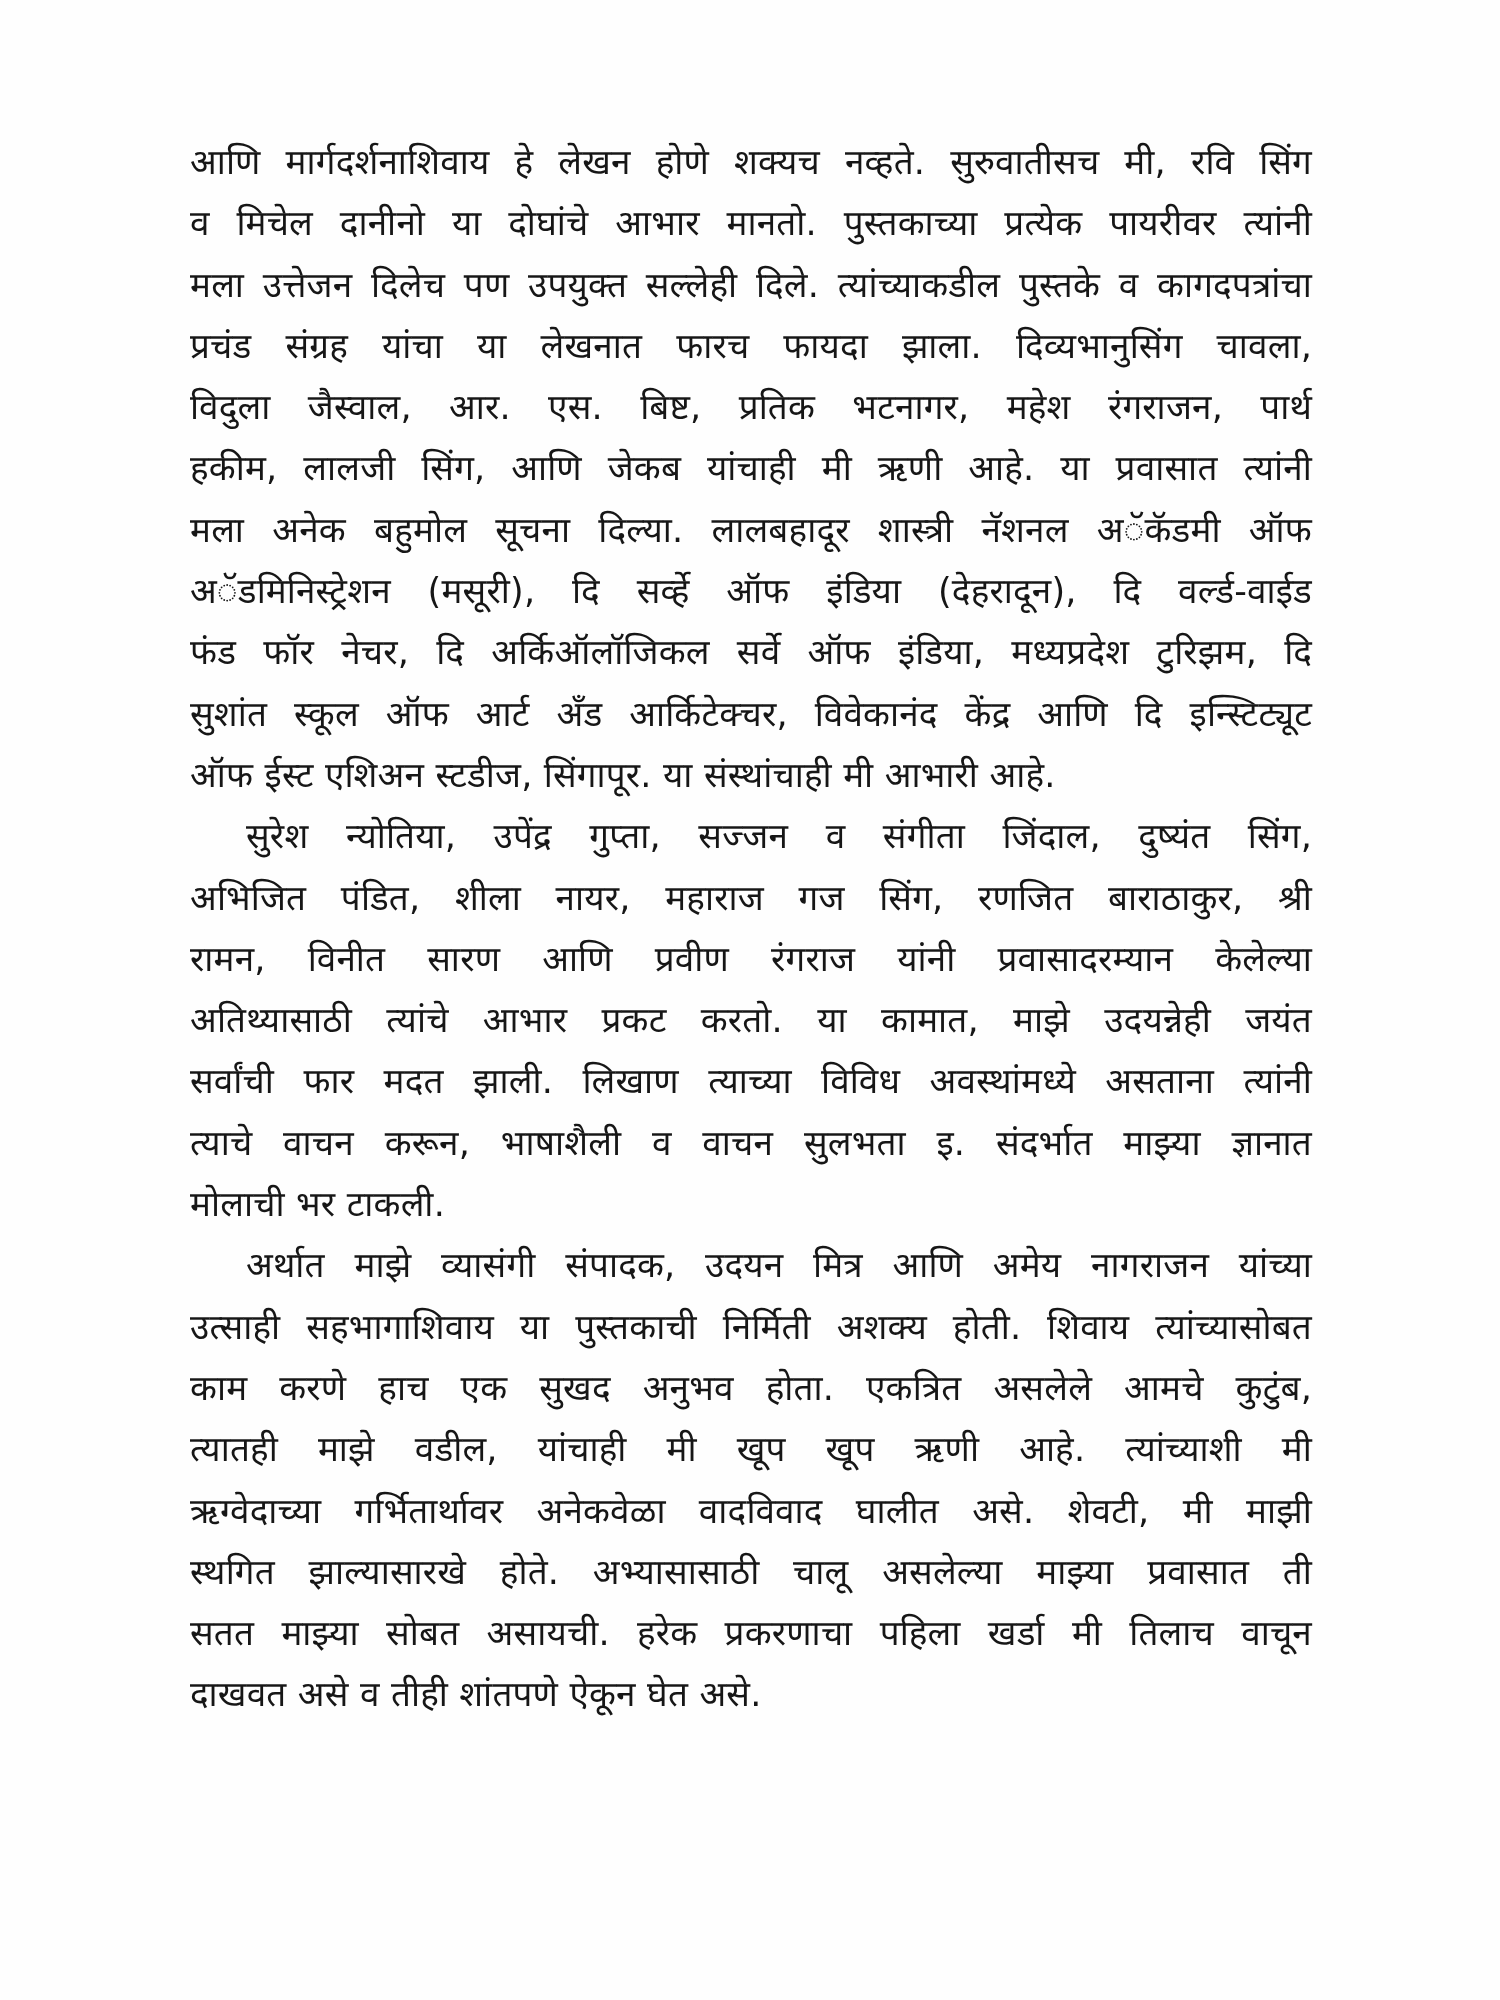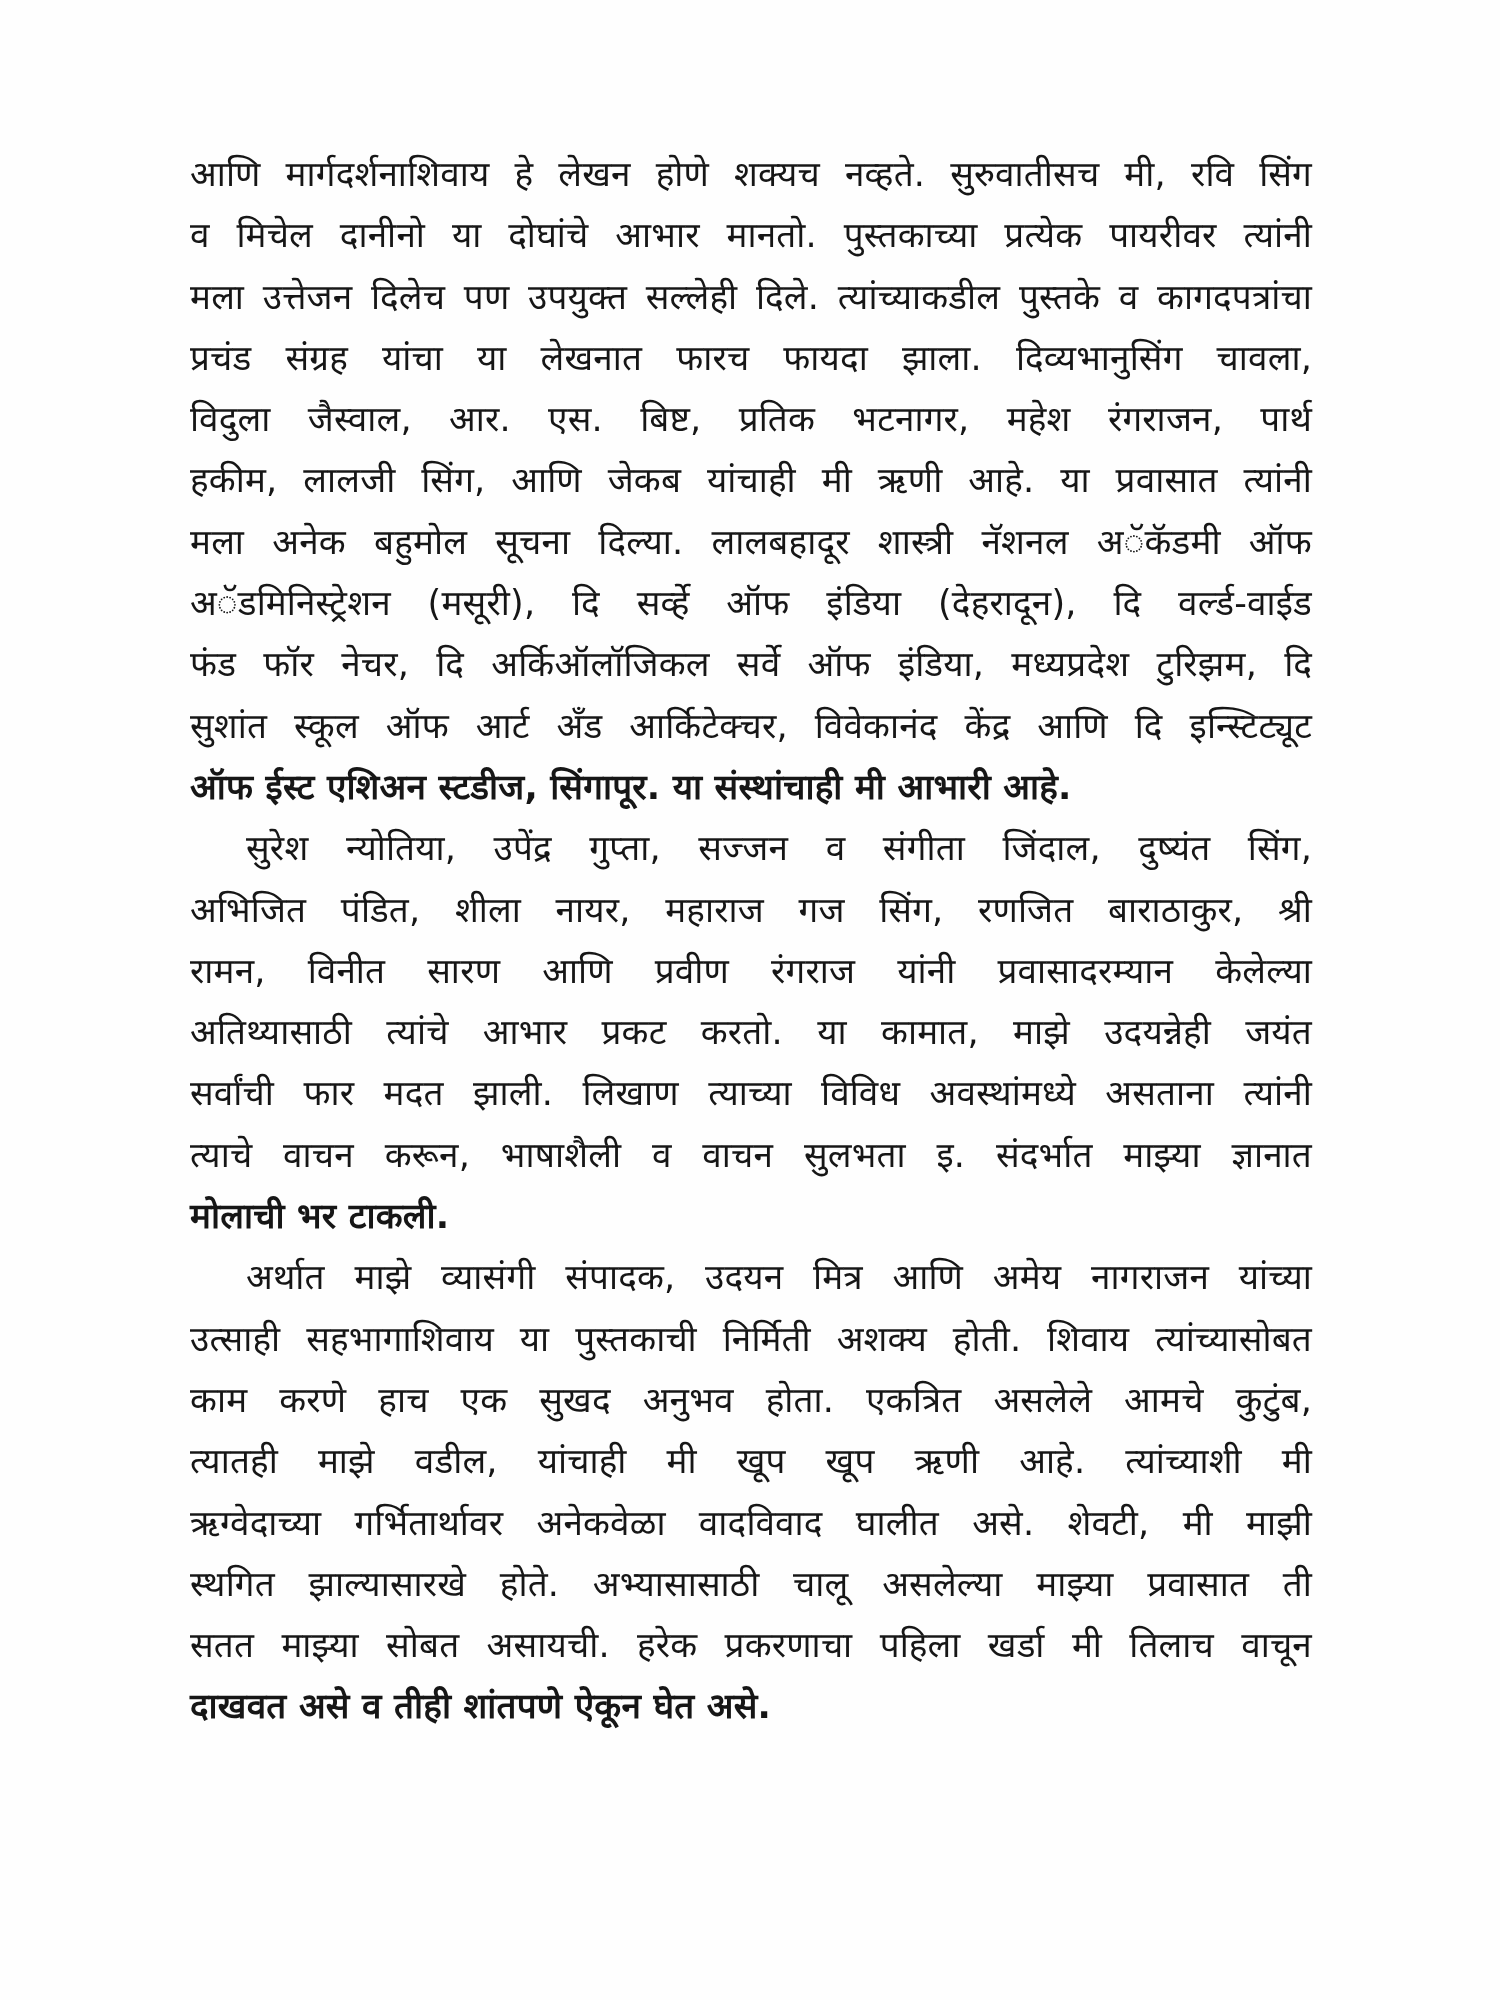--- a/index.html
+++ b/index.html
@@ -18,7 +18,7 @@
   .textblock {
     position: absolute;
     left: 190px;
-    top: 144px;
+    top: 132px;
     width: 1122px;
     color: #161616;
     font-size: 35px;

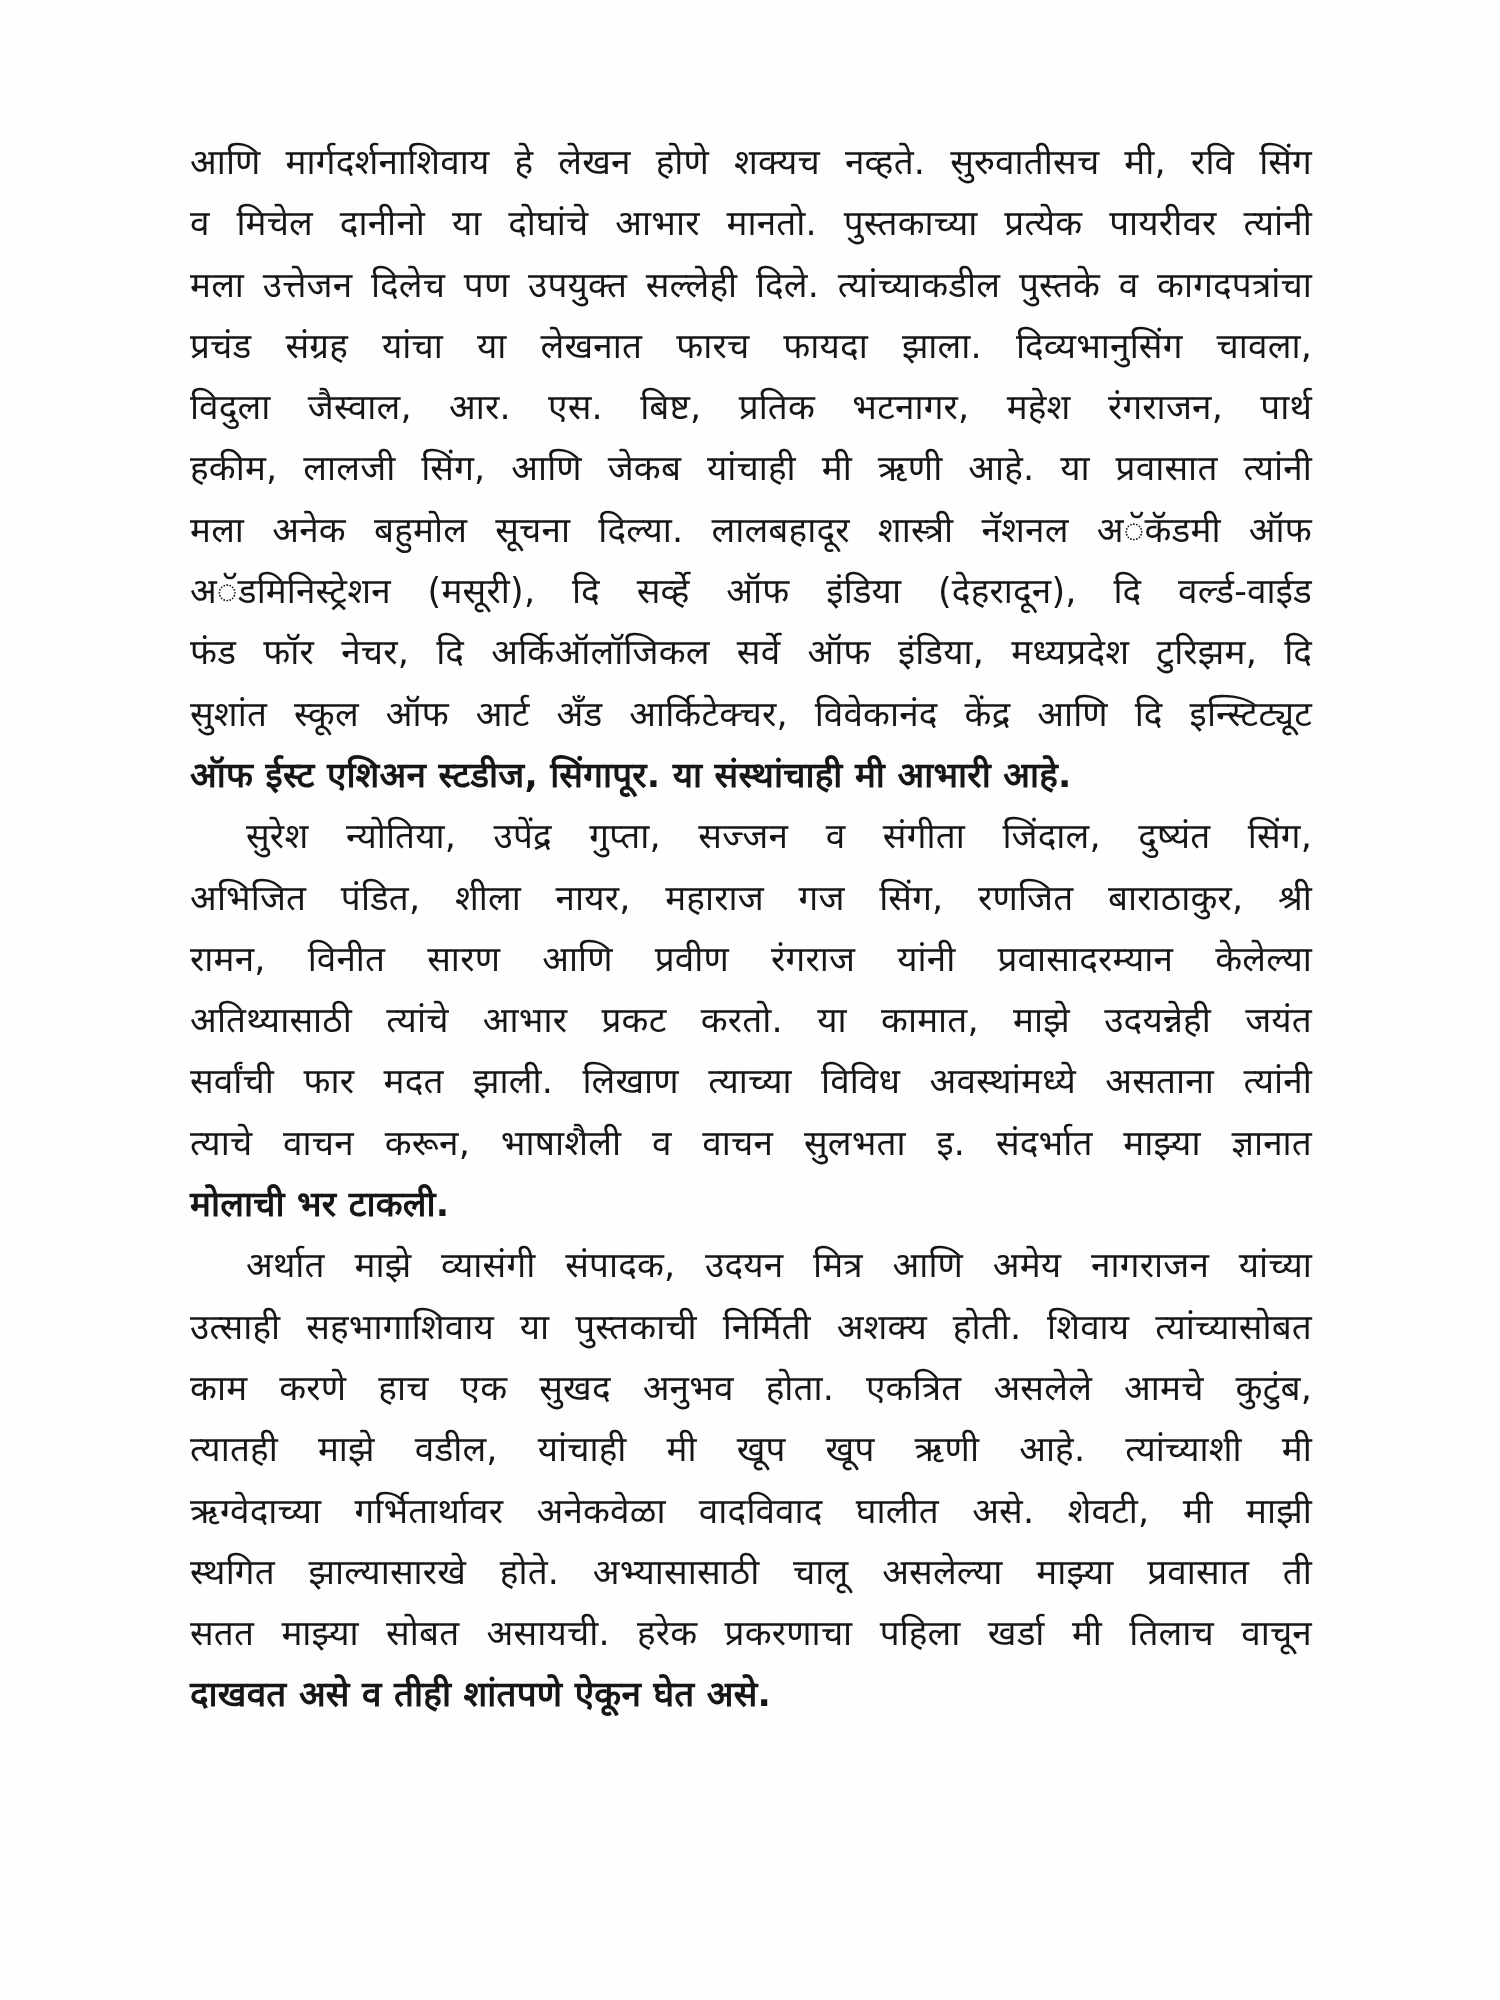--- a/index.html
+++ b/index.html
@@ -37,7 +37,6 @@
   .ln.pend {
     text-align: left;
     text-align-last: left;
-    font-weight: bold;
   }
   
   .ln.pstart {

